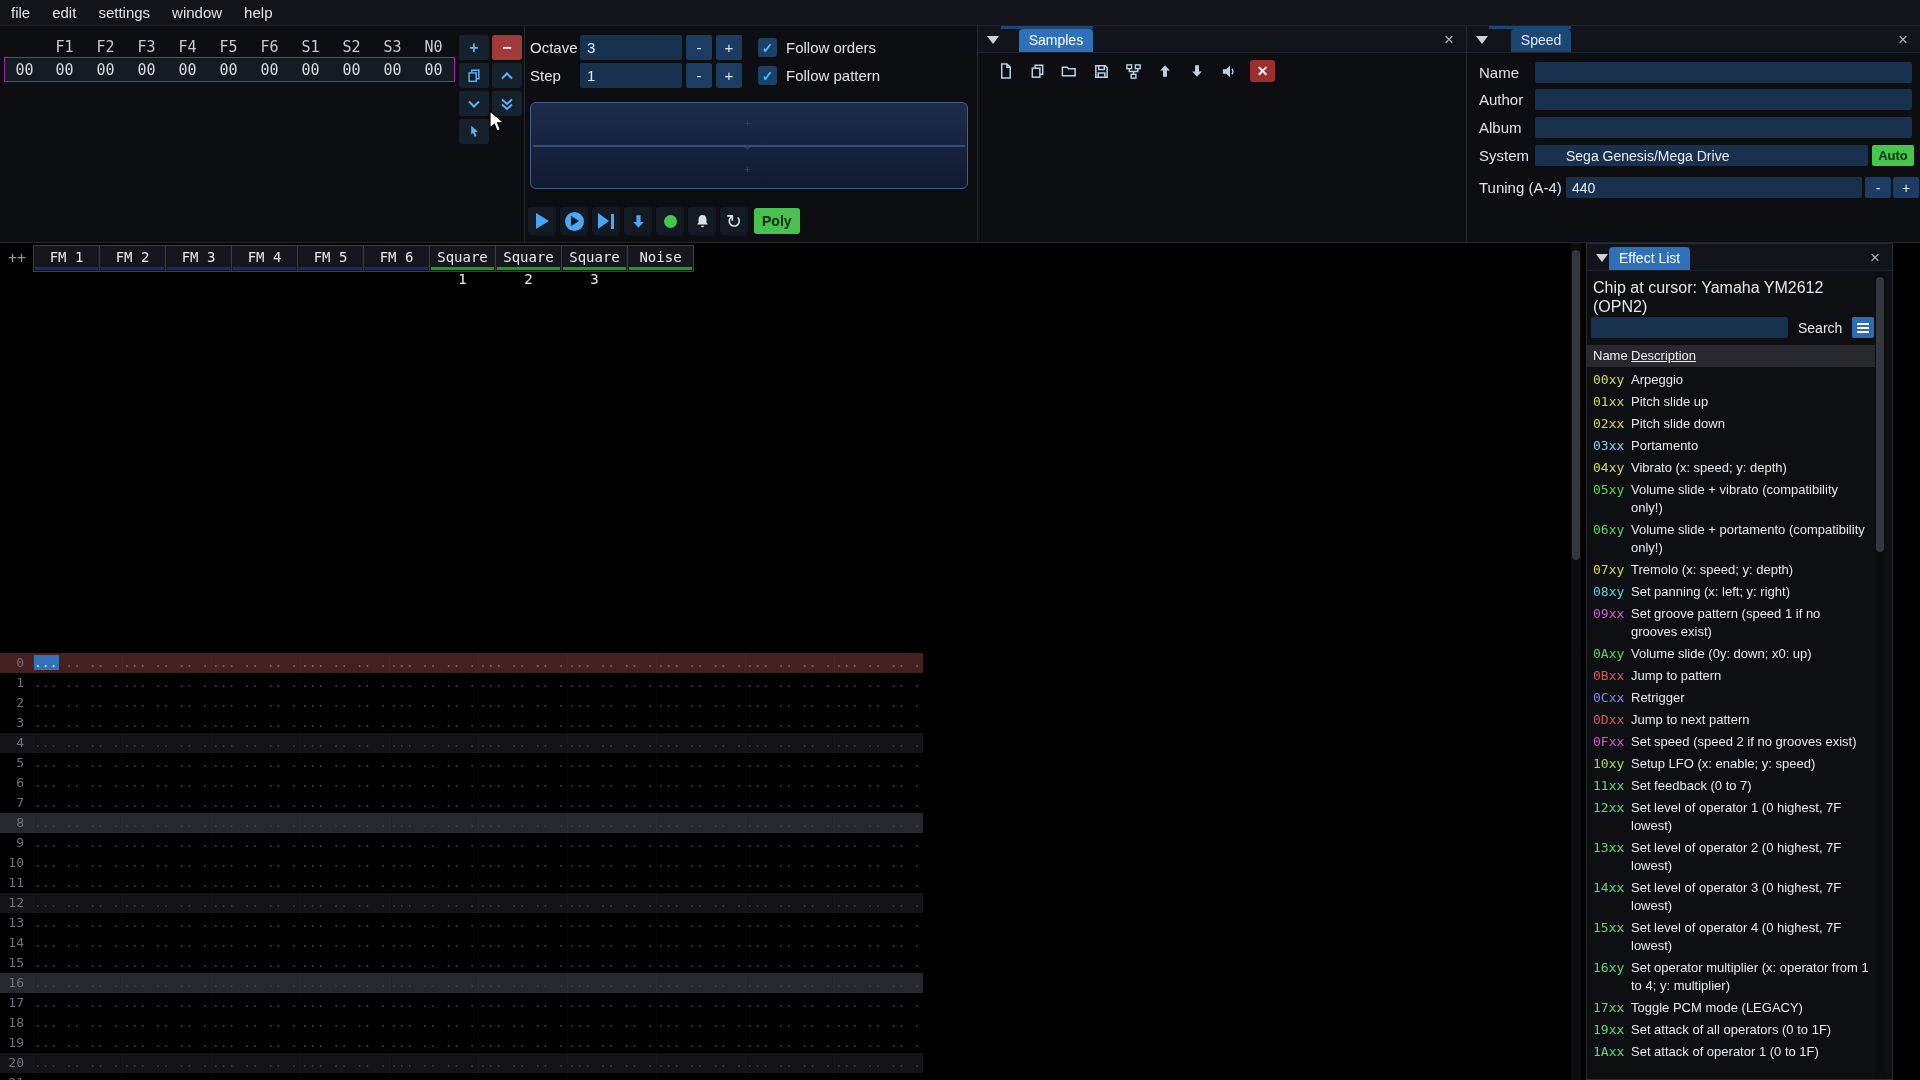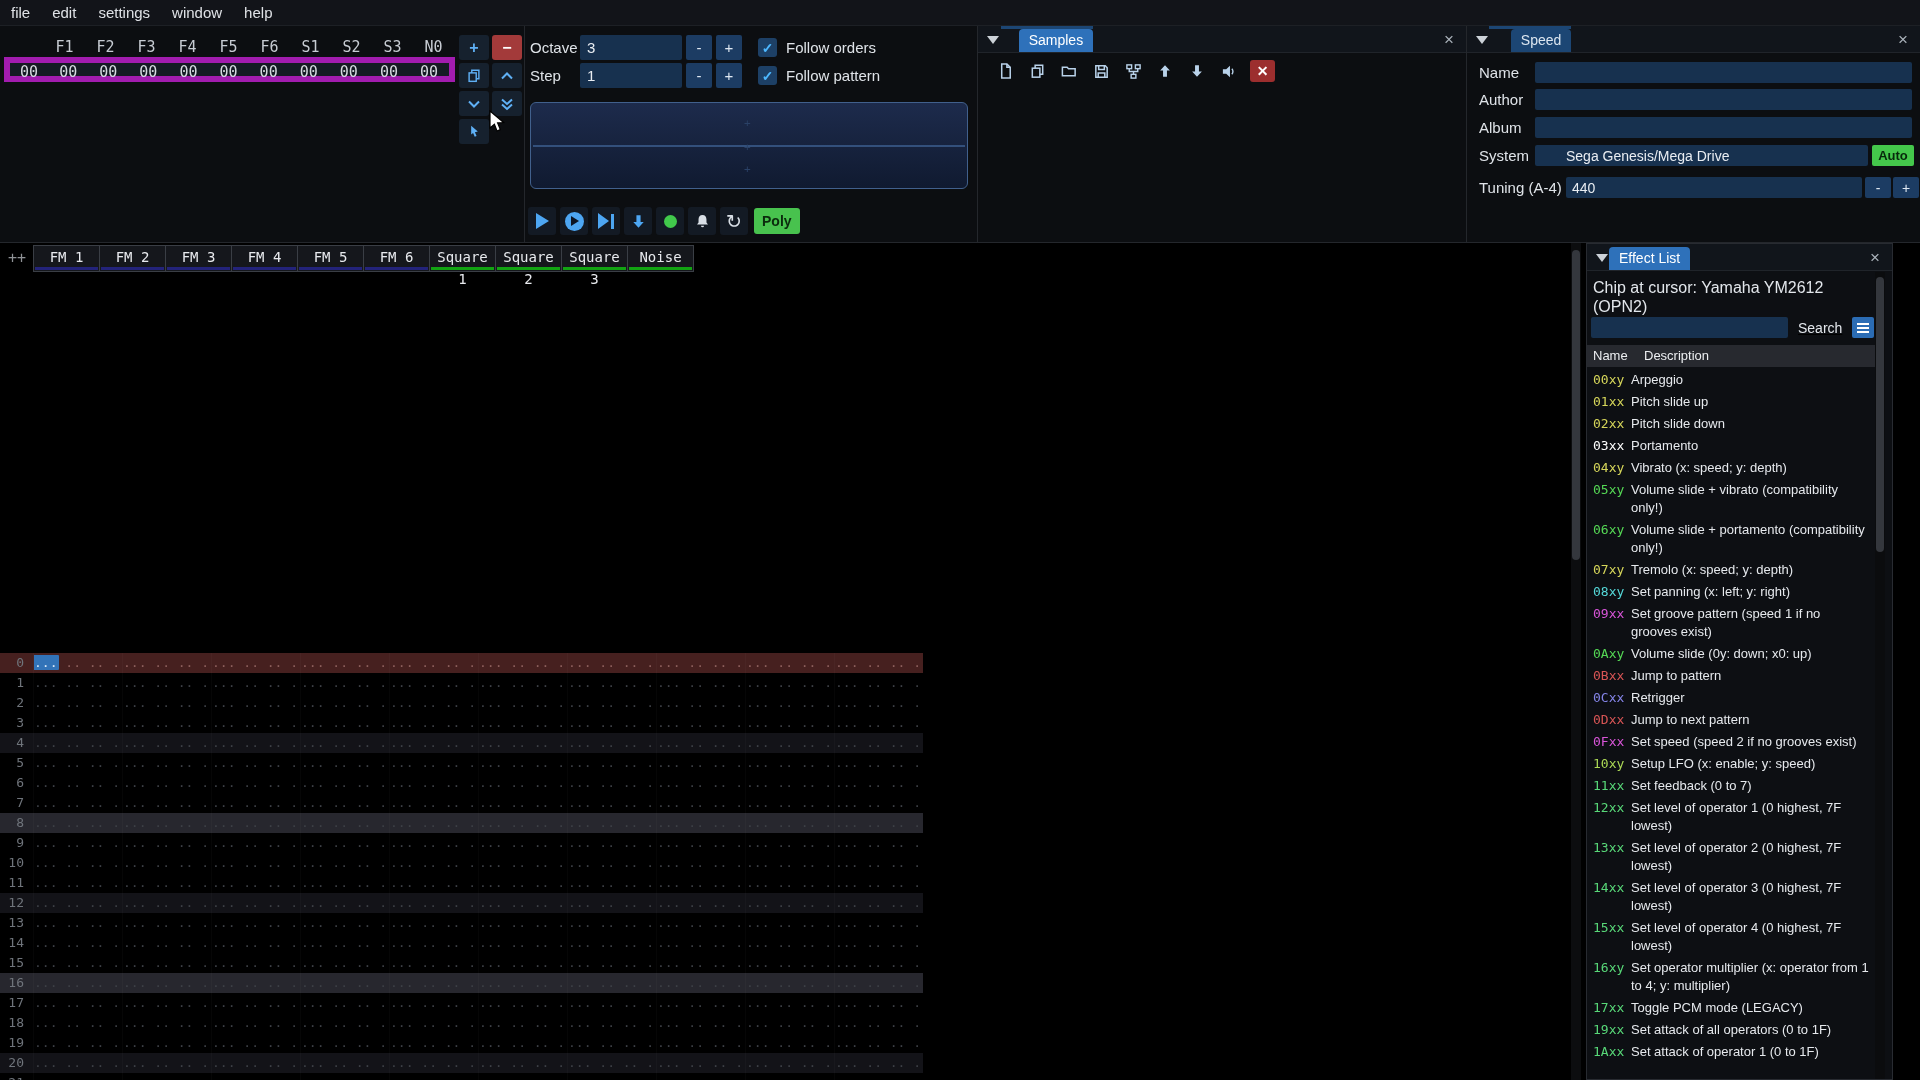--- a/index.html
+++ b/index.html
@@ -21,8 +21,8 @@
   #orders-header{position:absolute;left:4px;top:12px;display:flex;}
   .ord-spacer{width:40px;}
   .ord-col{width:41px;text-align:center;font-family:"DejaVu Sans Mono",monospace;font-size:15px;color:#c7ccd3;}
-  #orders-row{position:absolute;left:4px;top:31px;width:451px;height:25px;display:flex;align-items:flex-start;
-    border:6px solid #a21caf;background:rgba(80,120,170,0.12);}
+  #orders-row{position:absolute;left:4px;top:31px;width:451px;height:25px;display:flex;align-items:center;
+    border:1px solid #a21caf;background:rgba(80,120,170,0.12);}
   .ord-idx,.ord-cell{width:41px;text-align:center;font-family:"DejaVu Sans Mono",monospace;font-size:15px;color:#d7dbe1;}
   .ord-idx{width:39px;}
   #order-btns{position:absolute;left:459px;top:9px;display:grid;grid-template-columns:30px 30px;grid-gap:3px;}

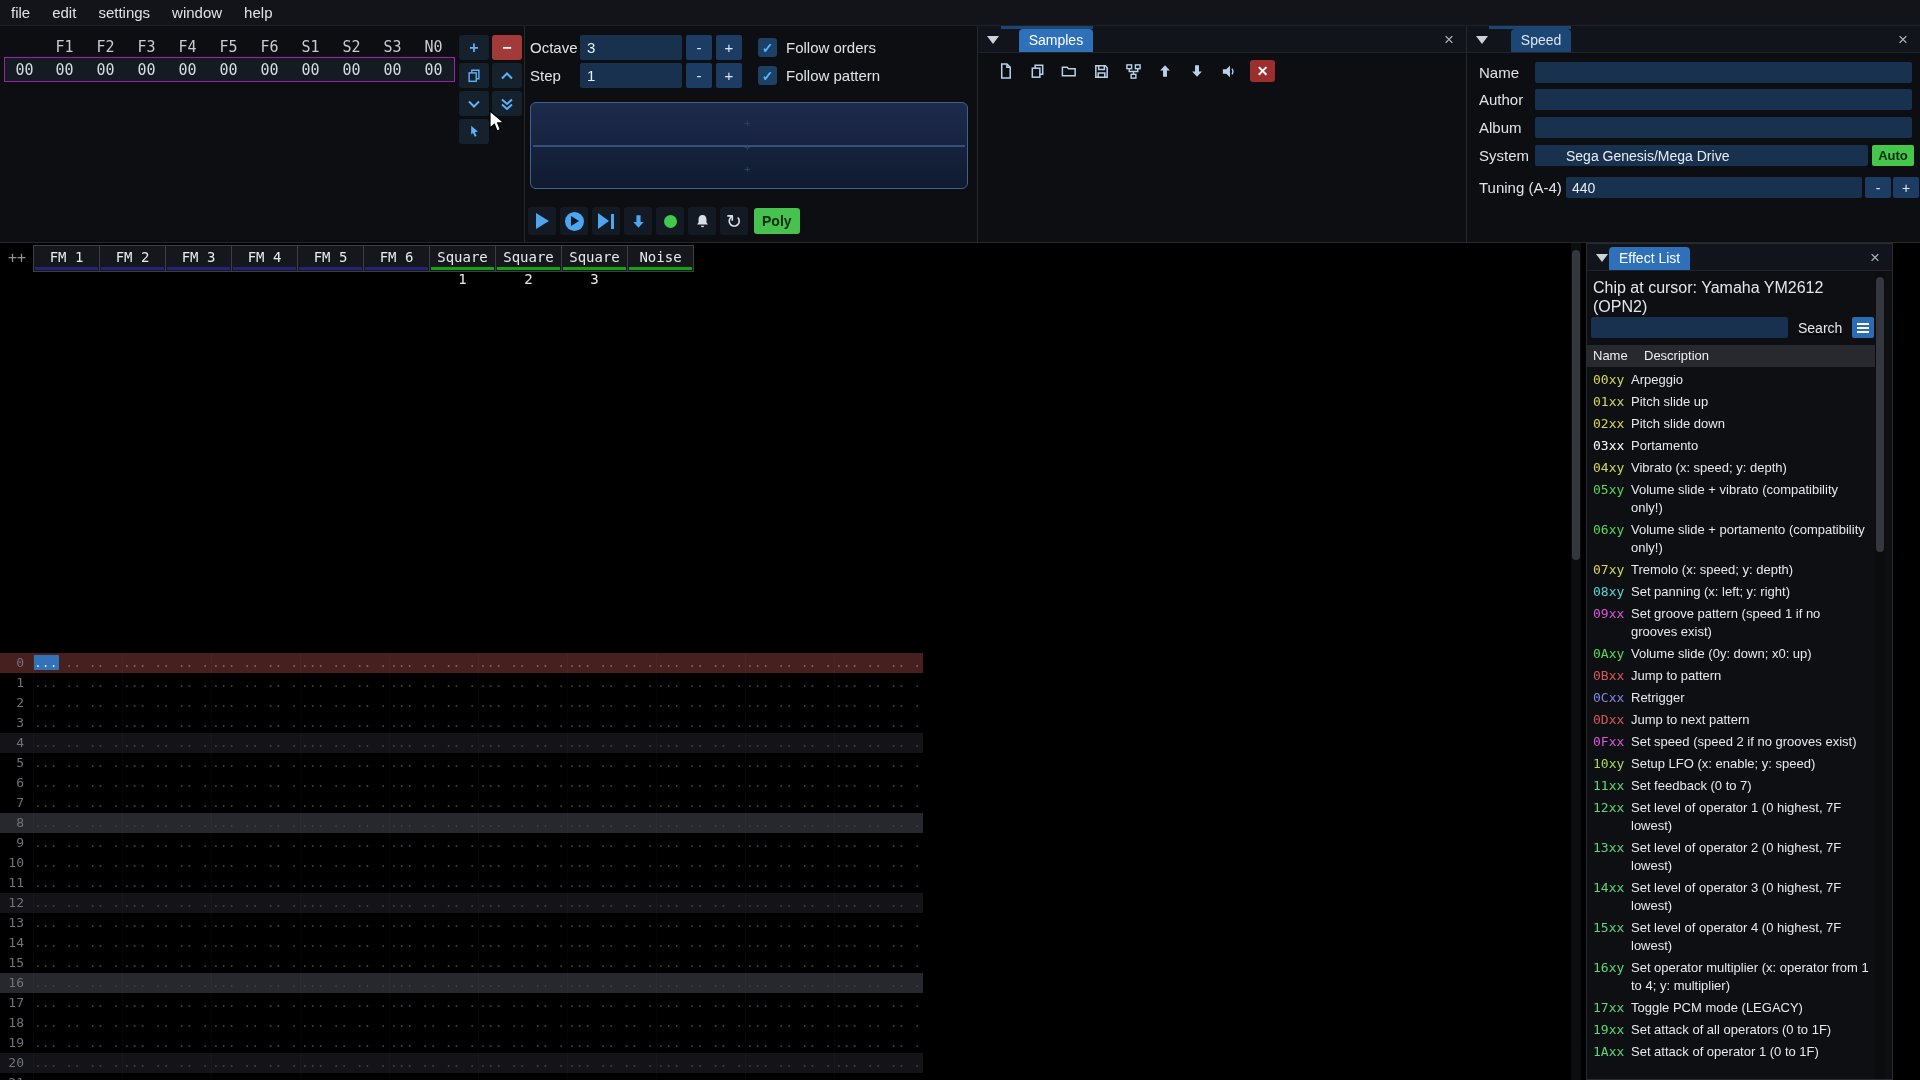--- a/index.html
+++ b/index.html
@@ -115,7 +115,7 @@
   #fx-header{position:absolute;left:0;top:101px;width:288px;height:22px;background:#27292f;
     display:flex;font-size:13px;color:#eceef1;line-height:22px;}
   #fx-name-h{margin-left:6px;width:38px;}
-  #fx-desc-h{margin-left:13px;}
+  #fx-desc-h{margin-left:0;text-decoration:underline;}
   #effect-rows{position:absolute;left:0;top:125px;width:288px;height:711px;overflow:hidden;}
   .erow{display:flex;padding:2px 0;align-items:flex-start;}
   .ecode{width:38px;margin-left:6px;font-family:"DejaVu Sans Mono",monospace;font-size:13px;line-height:18px;flex-shrink:0;}

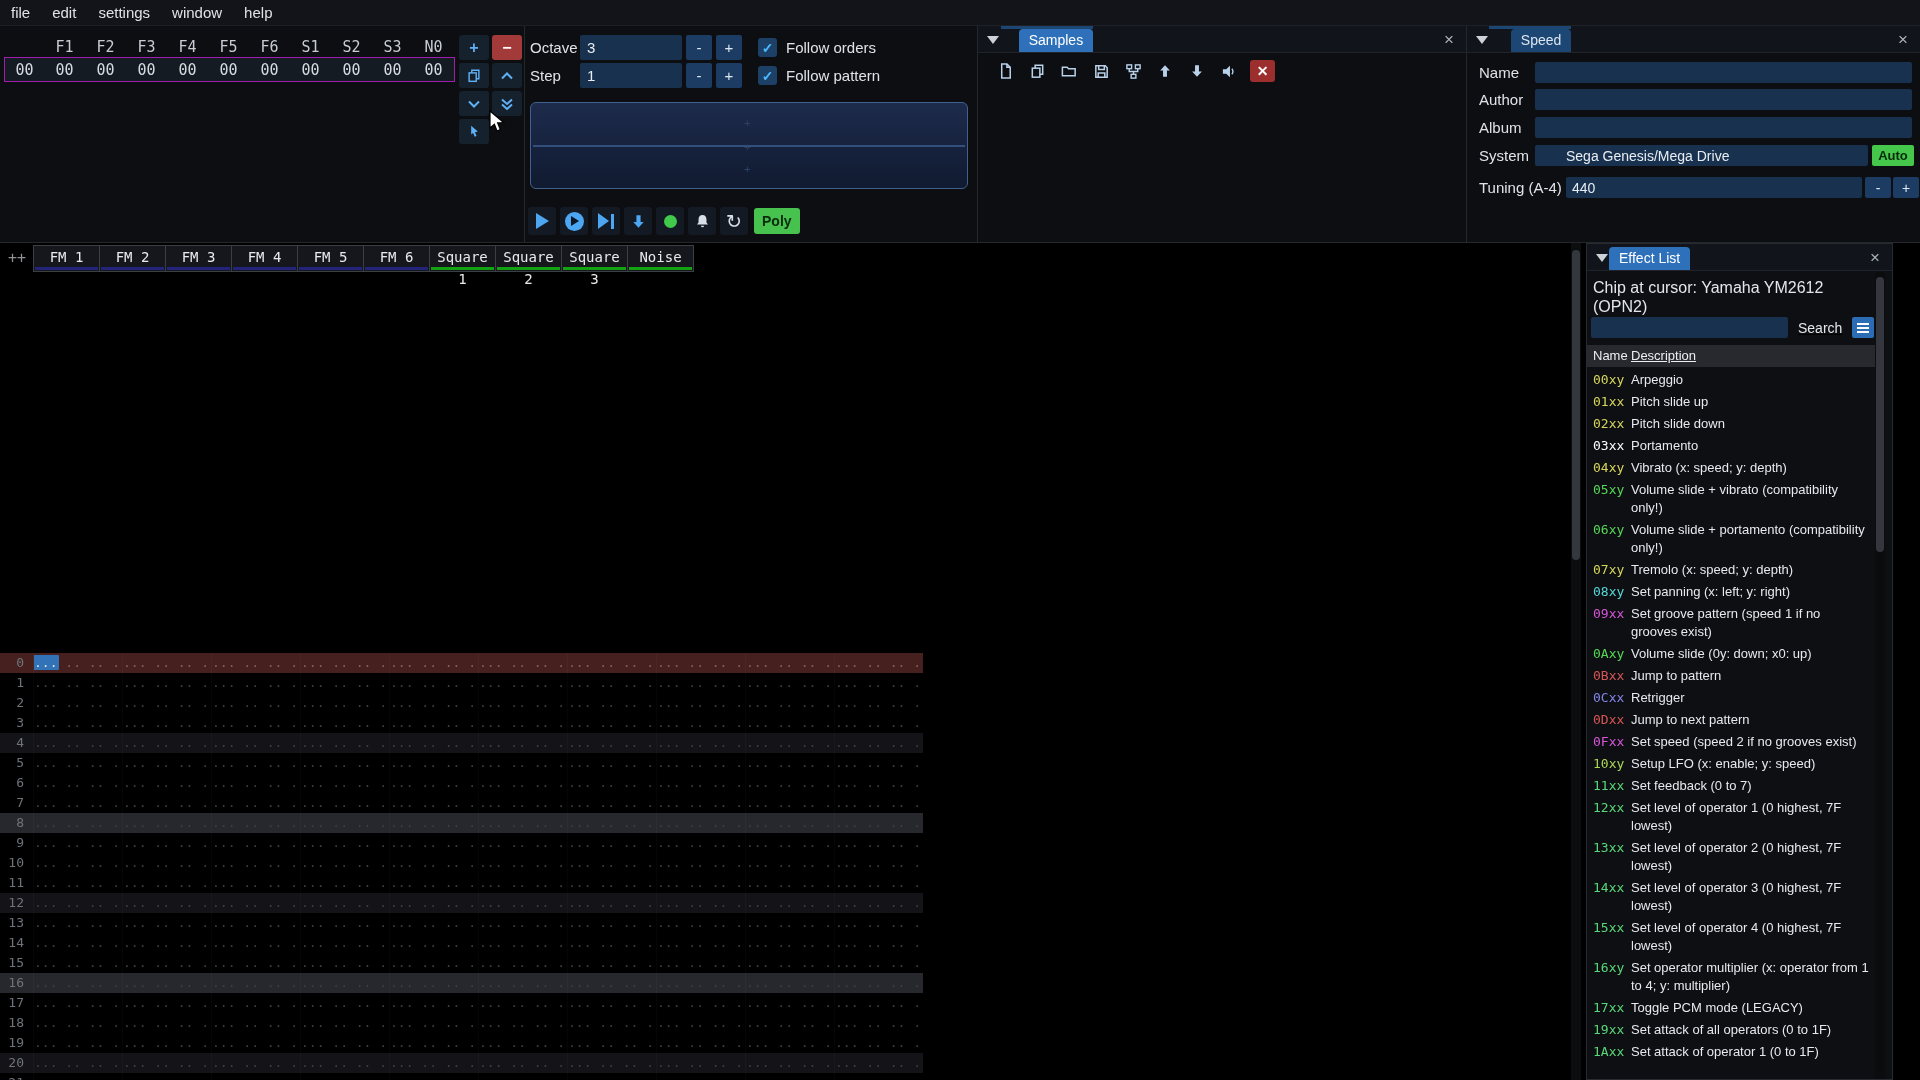--- a/index.html
+++ b/index.html
@@ -718,7 +718,7 @@
         <span class="edesc">Pitch slide down</span>
       </div>
       <div class="erow">
-        <span class="ecode" style="color: #ffffff;">03xx</span>
+        <span class="ecode" style="color: #7dd3fc;">03xx</span>
         <span class="edesc">Portamento</span>
       </div>
       <div class="erow">

